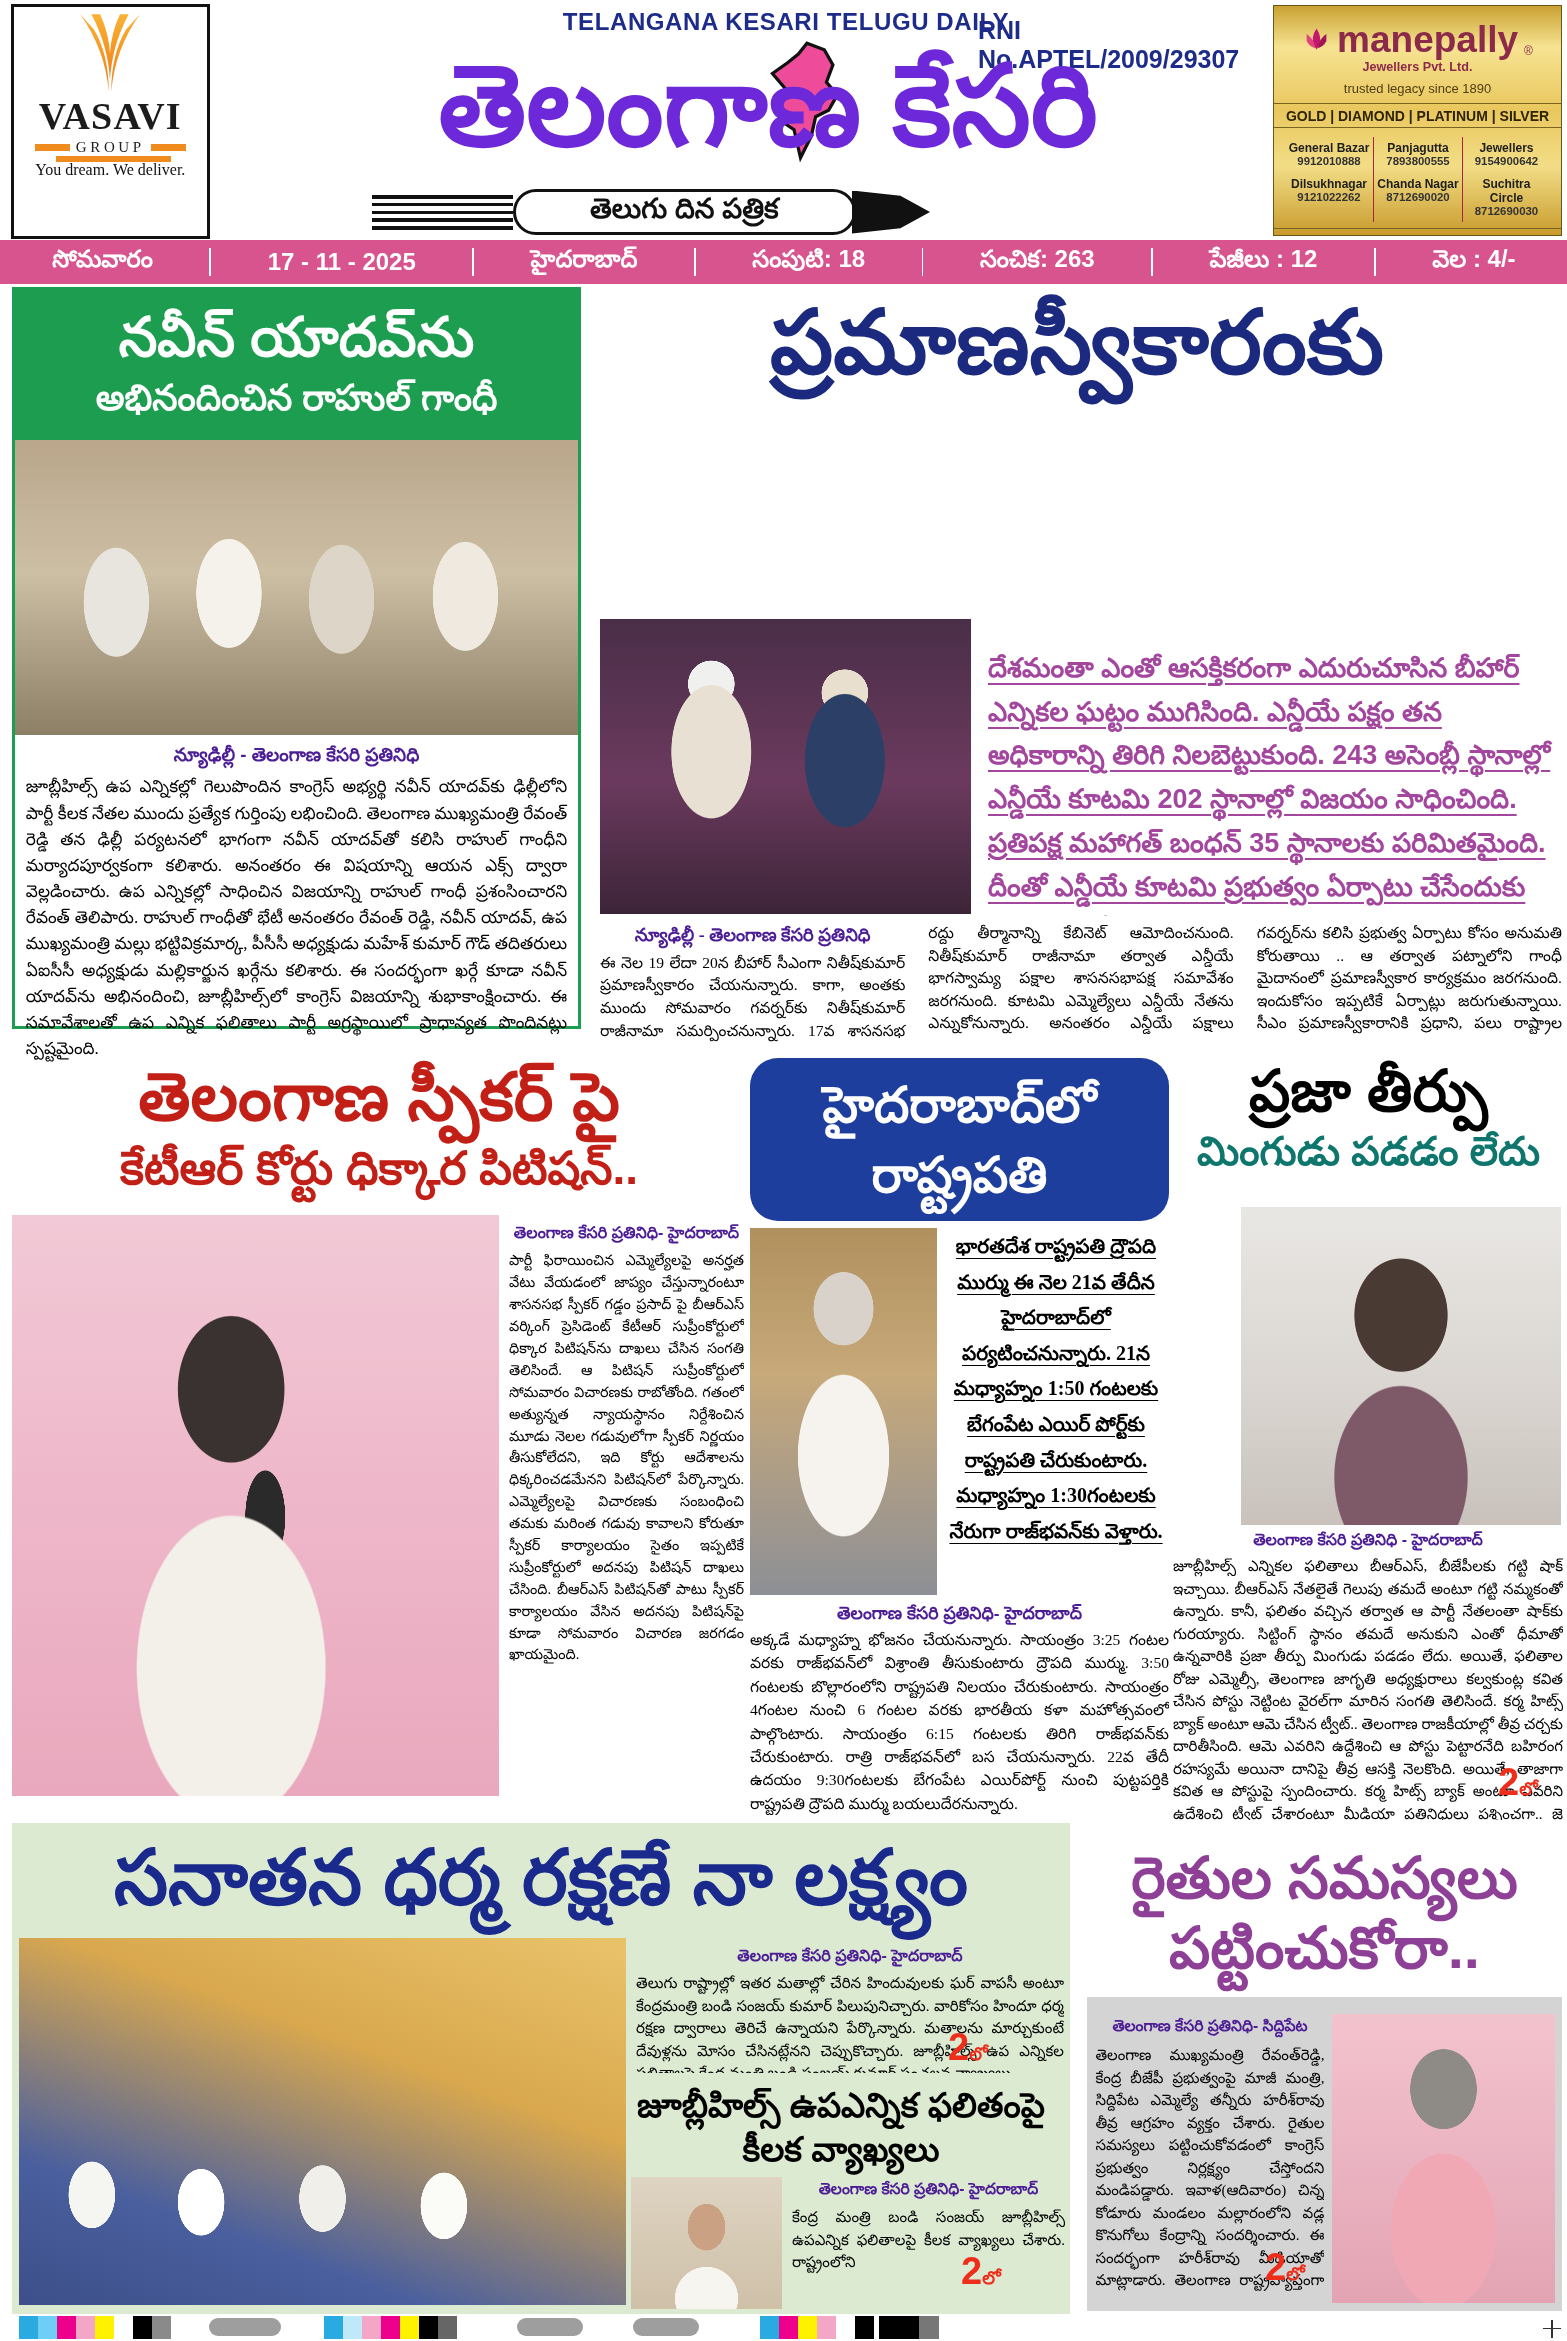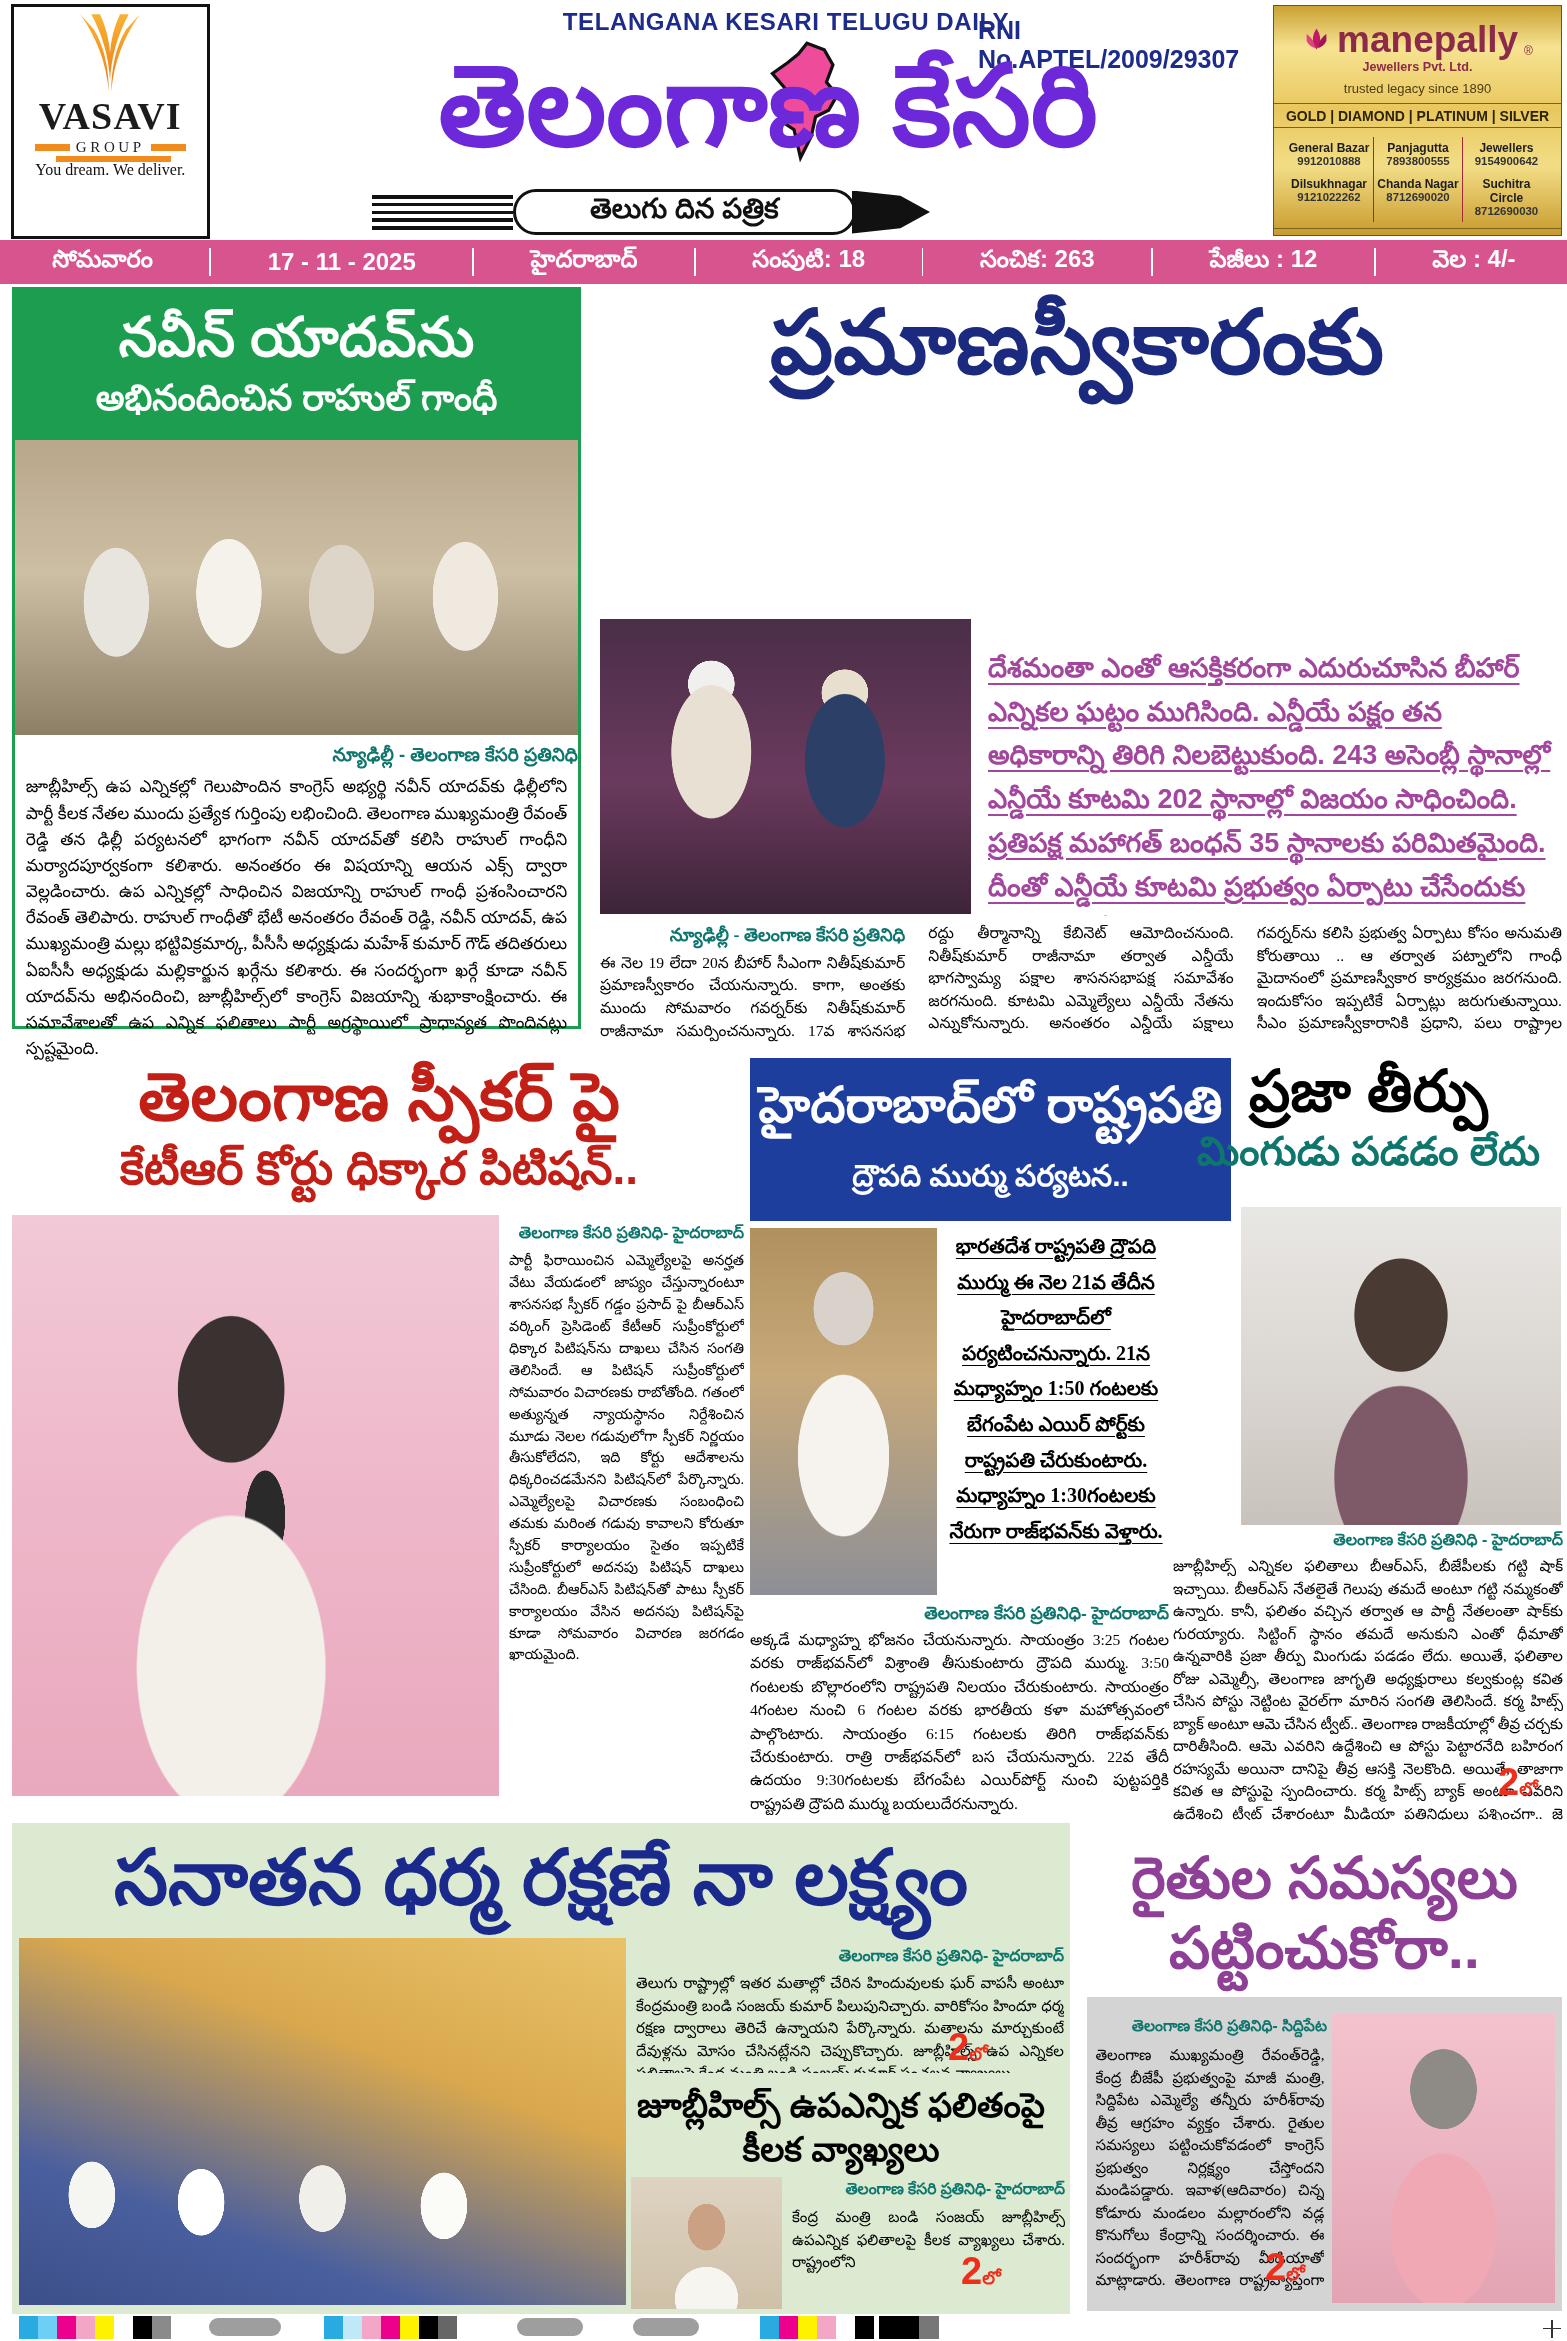--- a/index.html
+++ b/index.html
@@ -47,7 +47,7 @@
   .db-sep { width:1.8px; height:28px; background:#fff; }
 
   
-  .dateline { color:#0f766e; font-weight:bold; text-align:right; }
+  .dateline { color:#4c1d95; font-weight:bold; text-align:center; }
   .body-text { color:#000; text-align:justify; font-family:"Liberation Serif","DejaVu Serif",serif; overflow:hidden; }
   .photo { background-color:#cbb79a; }
   .jump { color:#ee2d1a; font-weight:bold; line-height:1; white-space:nowrap; }

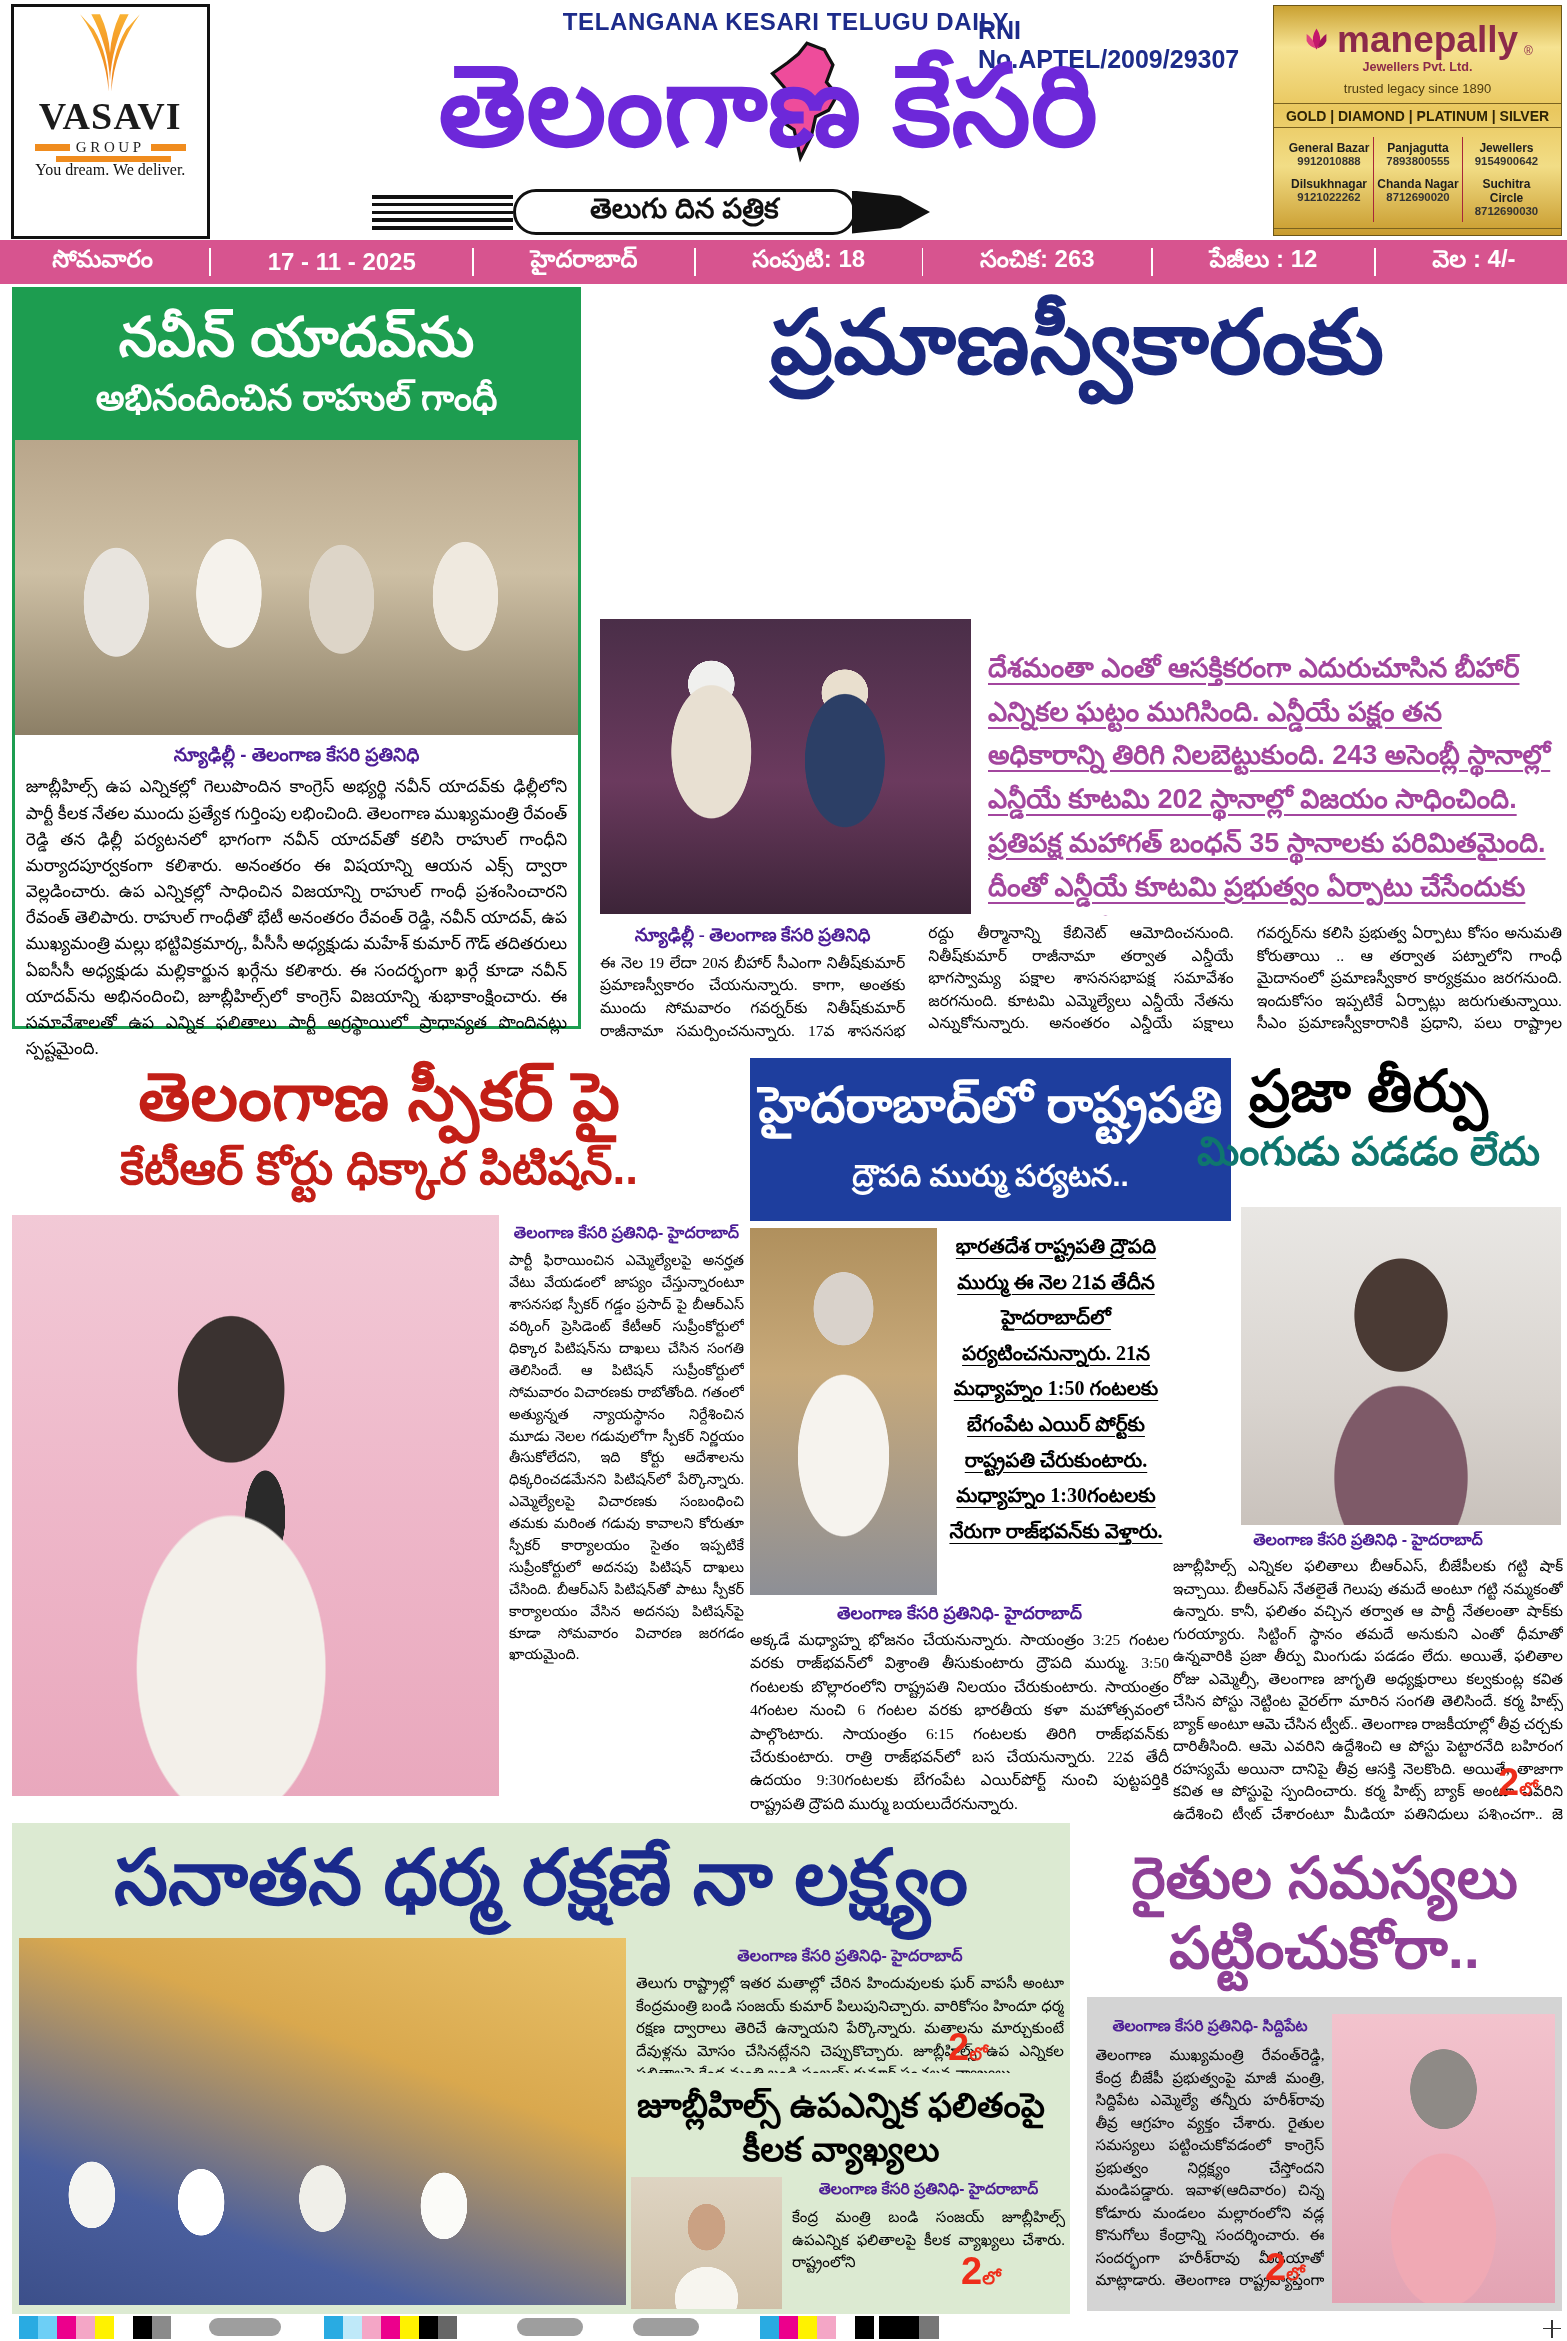--- a/index.html
+++ b/index.html
@@ -96,7 +96,7 @@
   .spk-col .body-text { font-size:14.4px; line-height:1.52; height:516px; }
 
   
-  .pres-box { position:absolute; left:750px; top:1058px; width:481px; height:163px; background:#1e3e9e; color:#fff; text-align:center; }
+  .pres-box { position:absolute; left:750px; top:1058px; width:419px; height:163px; background:#1e3e9e; color:#fff; text-align:center;border-radius:28px; }
   .pres-h1 { font-size:50px; font-weight:bold; margin-top:18px; }
   .pres-h2 { font-size:30px; font-weight:bold; margin-top:13px; }
   .pres-photo { position:absolute; left:750px; top:1228px; width:187px; height:367px; background:

